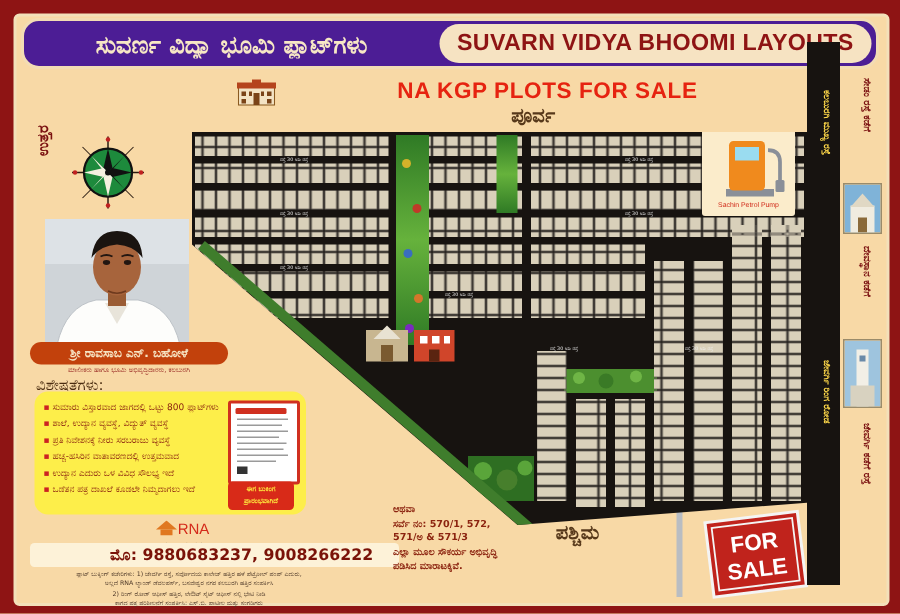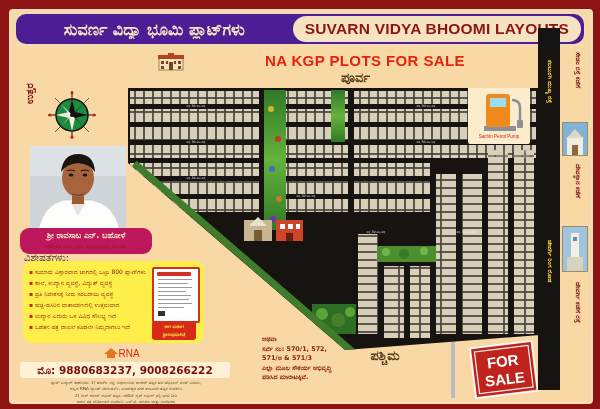--- a/index.html
+++ b/index.html
@@ -23,7 +23,7 @@
   
   #north-lbl{left:24px;top:104px;width:50px;transform:rotate(-90deg);
              transform-origin:top left;color:#7a1010;font-weight:bold;font-size:10px;}
-  #ribbon{left:20px;top:228px;width:132px;height:26px;background:#be185d;border-radius:9px;
+  #ribbon{left:20px;top:228px;width:132px;height:15px;background:#c2410c;border-radius:9px;
           color:#f6e3c2;font-size:8px;font-weight:bold;text-align:center;line-height:15px;
           overflow:hidden;white-space:nowrap;}
   #designation{left:20px;top:244px;width:132px;color:#8e1414;font-size:4.5px;text-align:center;

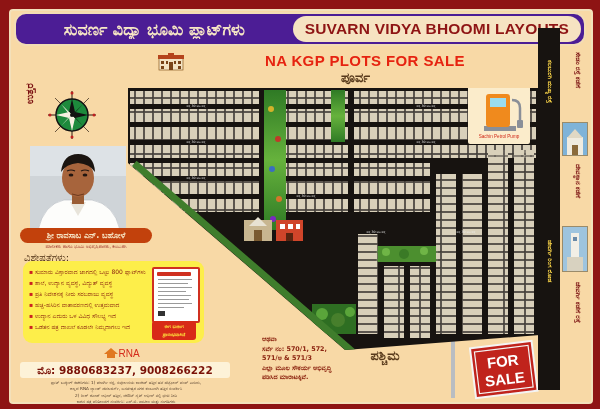--- a/index.html
+++ b/index.html
@@ -46,7 +46,7 @@
   #logo-tag{color:#555;font-size:3.5px;white-space:nowrap;overflow:hidden;}
   #phone{left:20px;top:362px;width:210px;height:16px;background:#fdf2d8;border-radius:3px;
          color:#7a1208;font-weight:bold;font-size:10.5px;text-align:center;line-height:16px;
-         white-space:nowrap;overflow:hidden;}
+         white-space:nowrap;overflow:hidden;padding-left:36px;}
   #fine{left:20px;top:380px;width:212px;}
   #fine div{color:#4a3526;font-size:4.2px;line-height:1.5;text-align:center;
             white-space:nowrap;overflow:hidden;}

